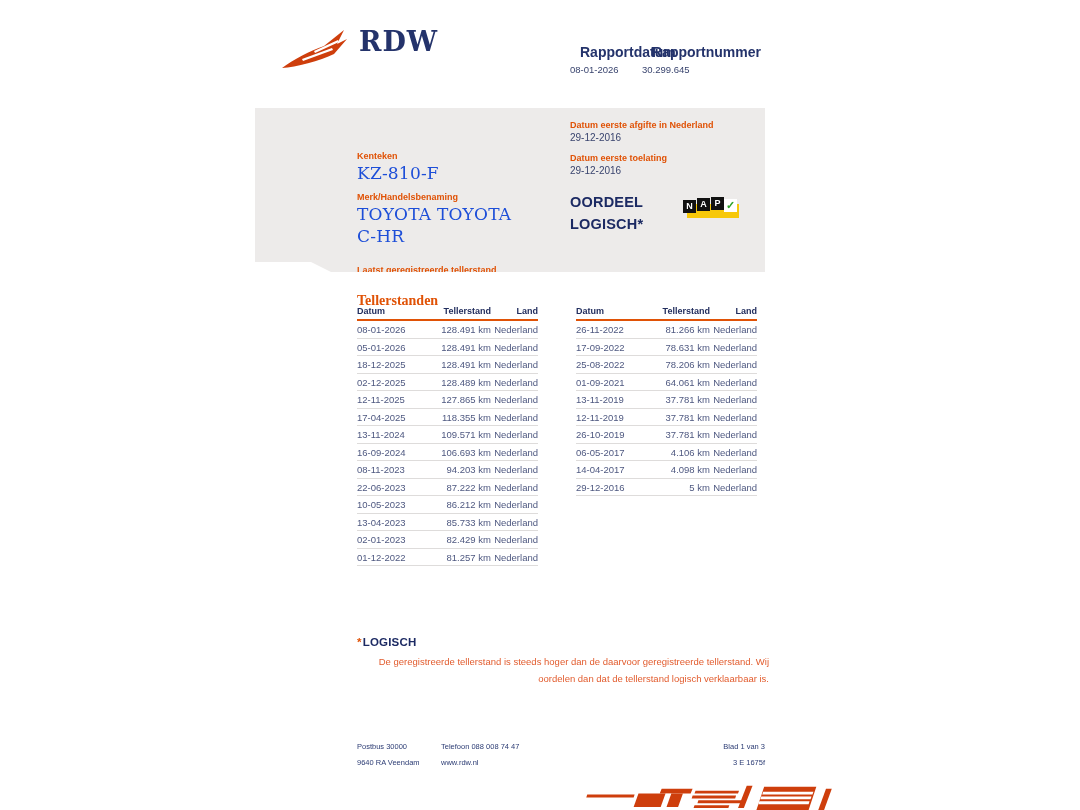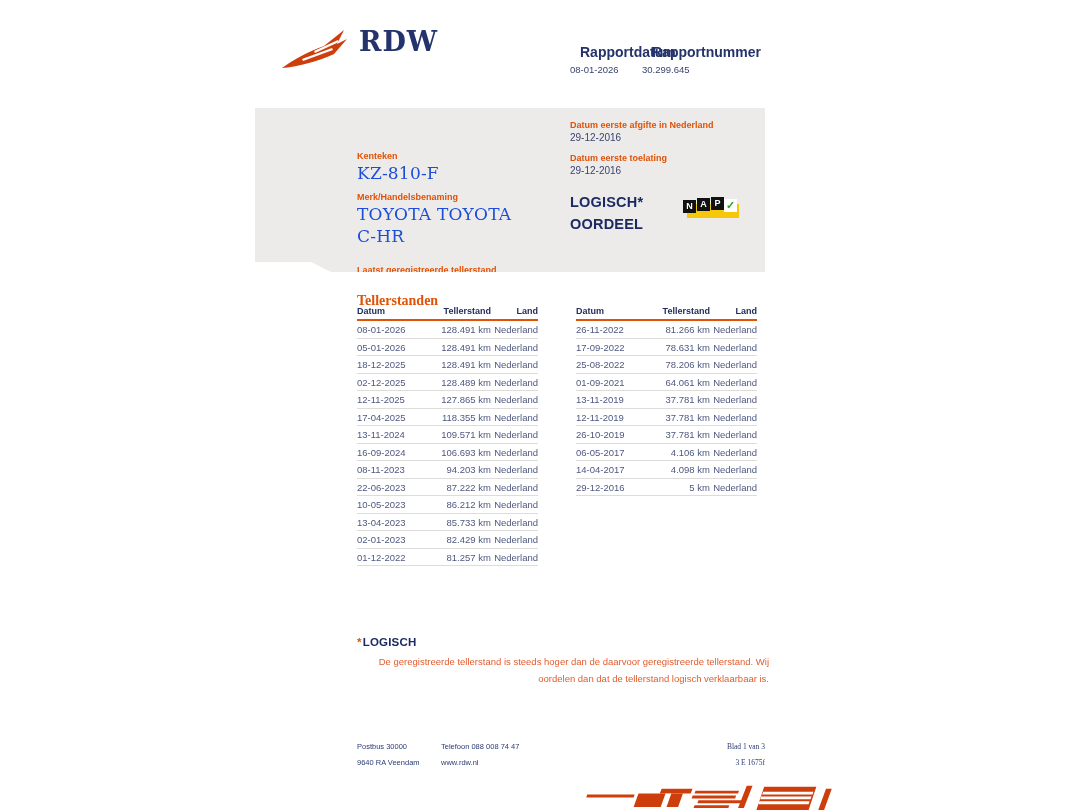--- a/index.html
+++ b/index.html
@@ -123,8 +123,8 @@
       <div class="vb-label">Datum eerste toelating</div>
       <div class="vb-small">29-12-2016</div>
       <div class="oordeel">
+        <span>OORDEEL</span>
         <span>LOGISCH*</span>
-        <span>OORDEEL</span>
       </div>
     </div>
 

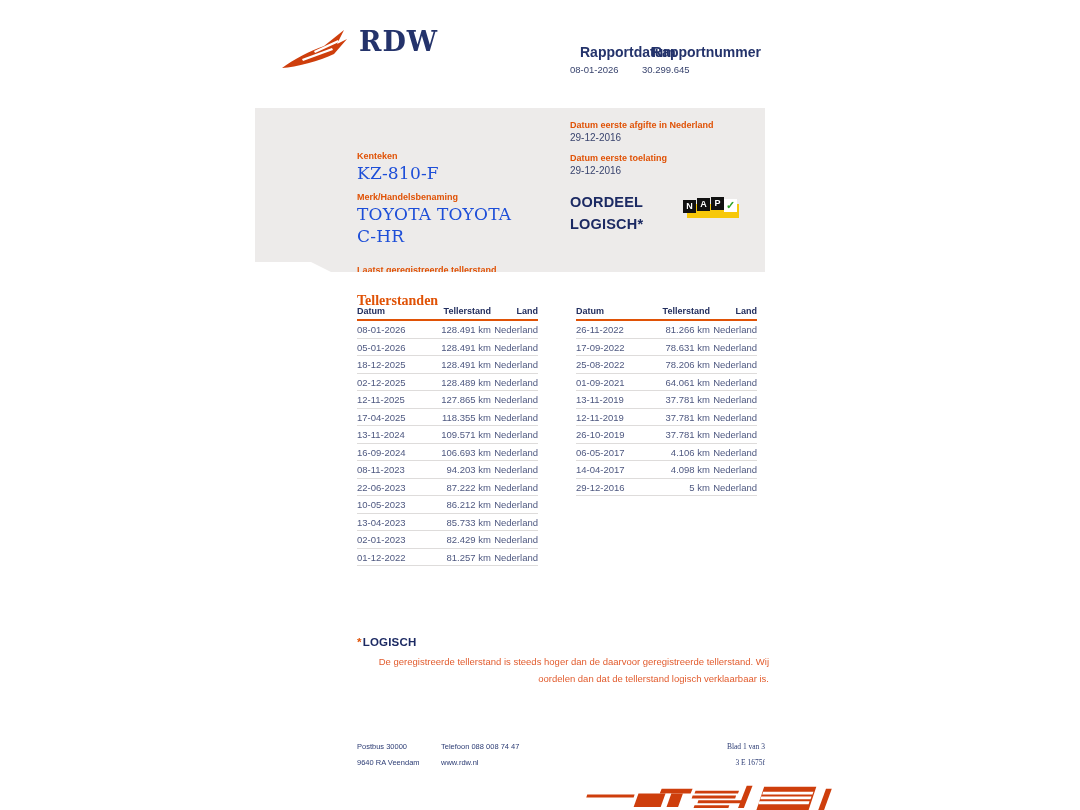--- a/index.html
+++ b/index.html
@@ -76,7 +76,7 @@
   .footer .row { display:flex; margin-bottom:6.5px; }
   .footer .c-a { width:84px; }
   .footer .c-b { flex:1; }
-  .footer .c-r { text-align:center;font-family:Liberation Serif, serif; }
+  .footer .c-r { text-align:center; }
   
   .stripes { position:absolute; left:580px; top:781px; width:260px; height:29px; }
 </style>

